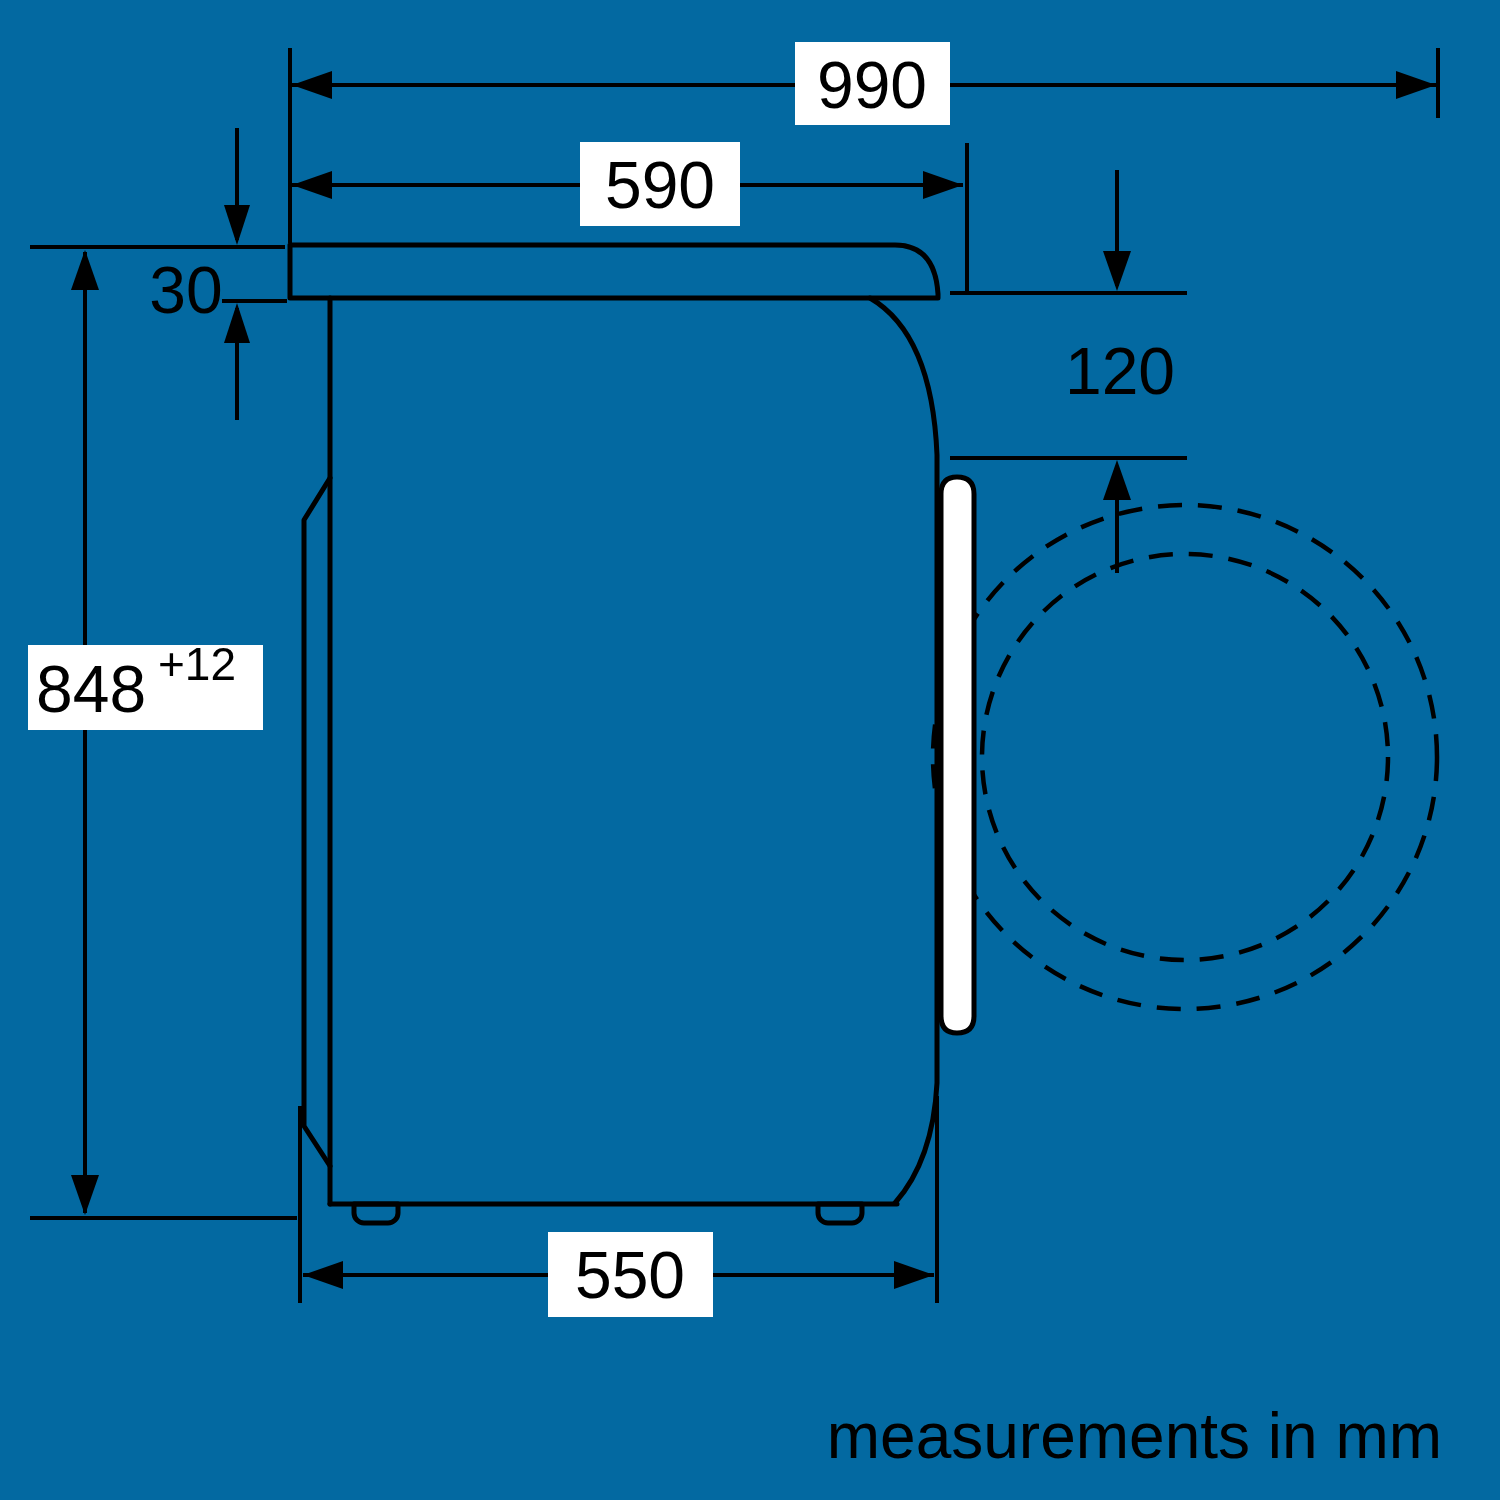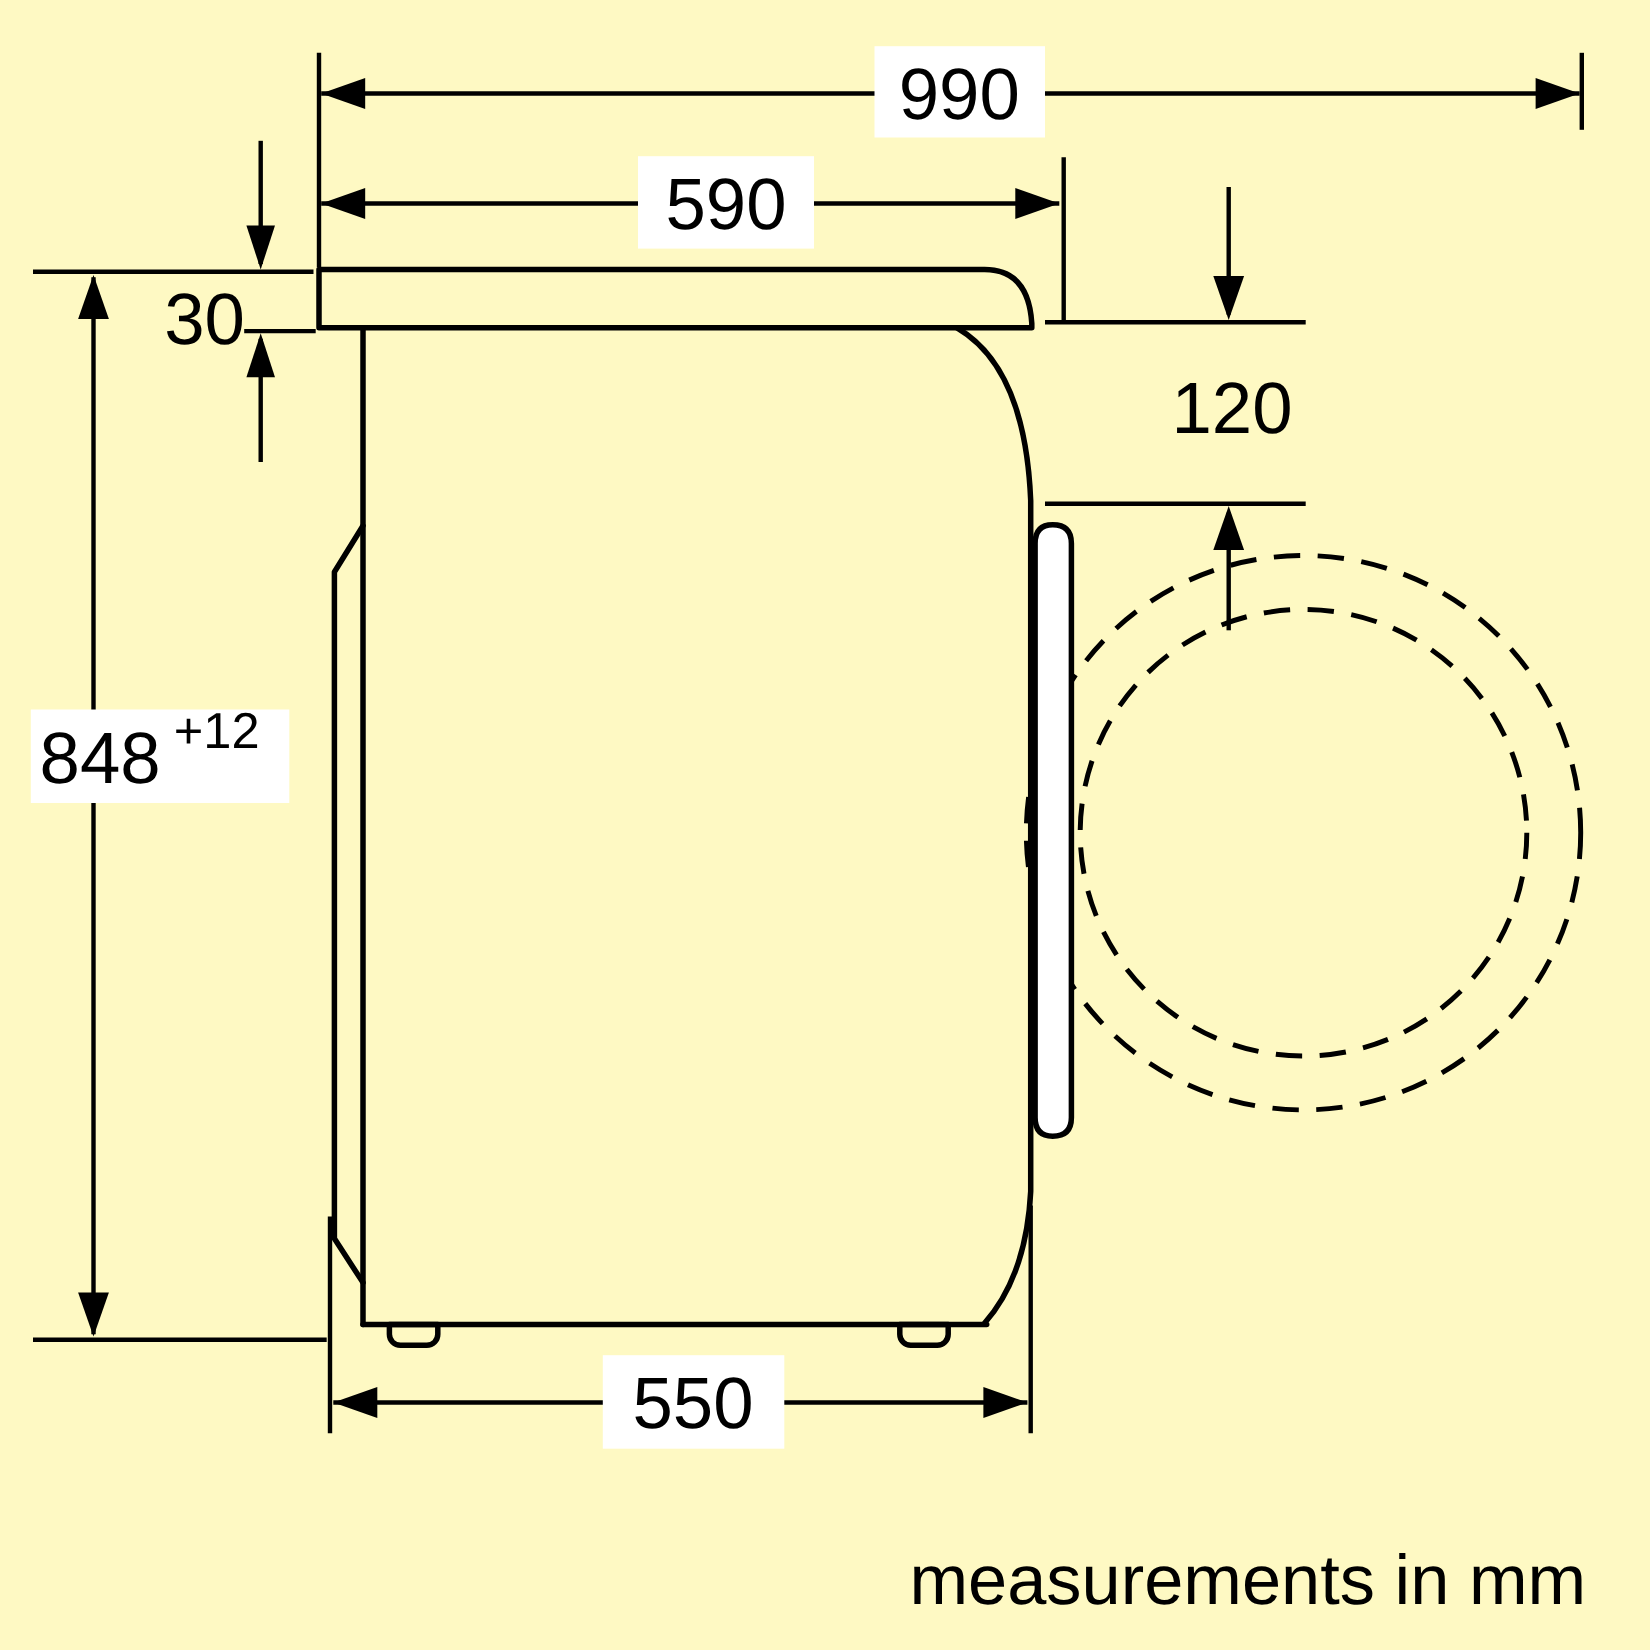--- a/index.html
+++ b/index.html
@@ -14,7 +14,7 @@
     position: relative;
     width: 1500px;
     height: 1500px;
-    background: #fef9c3;
+    background: #0369a1;
     overflow: hidden;
   }
   svg { display: block; }

